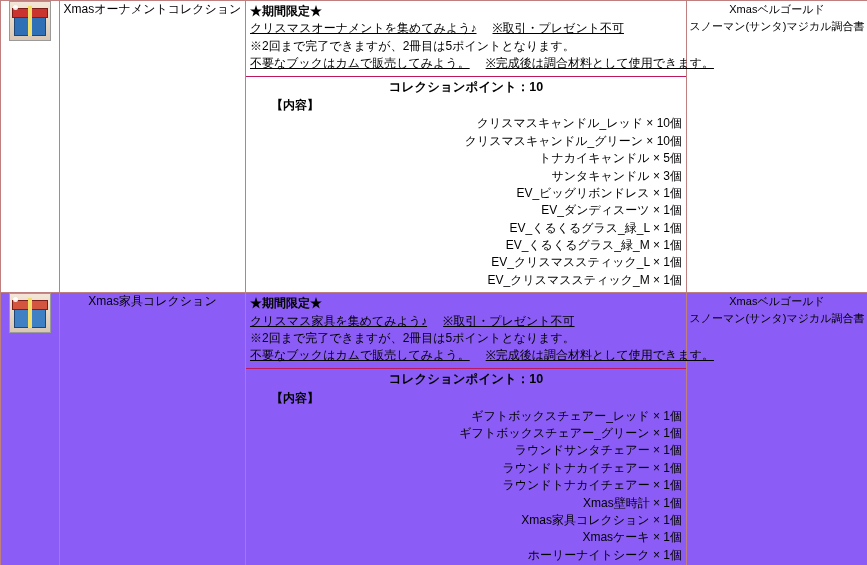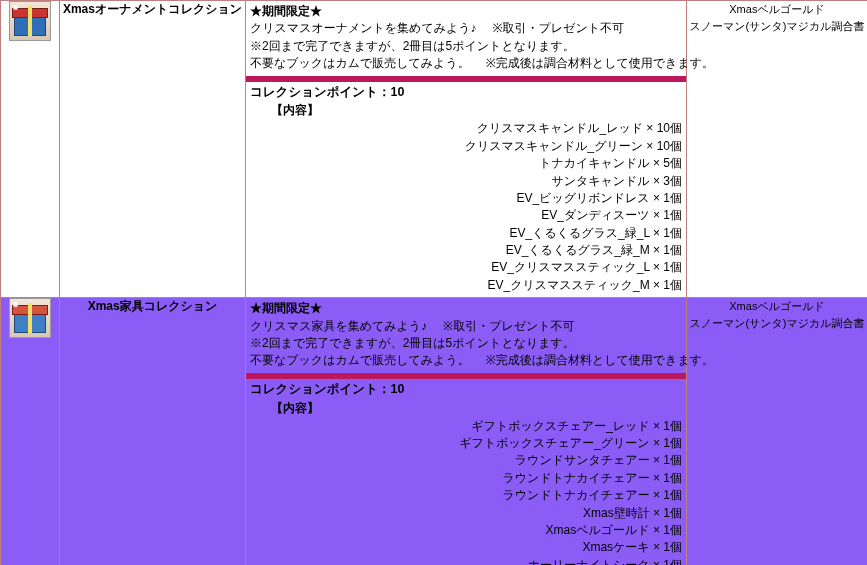--- a/index.html
+++ b/index.html
@@ -89,7 +89,6 @@
     vertical-align: middle;
     font-size: 12px;
     padding: 4px 3px;
-    font-weight: bold;
   }
 
   .reward-cell {

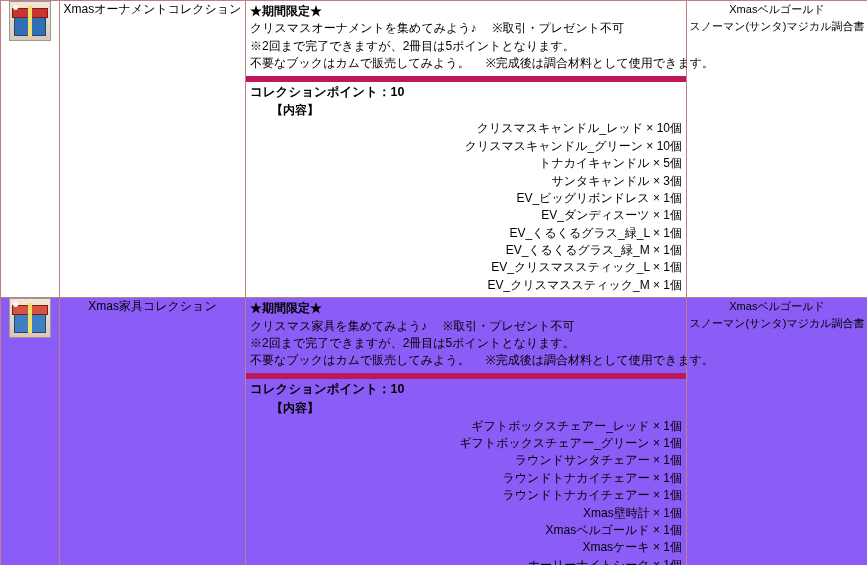--- a/index.html
+++ b/index.html
@@ -102,7 +102,7 @@
 
   .detail-cell { padding: 0; }
   .detail-top {
-    border-bottom: 6px solid #be185d;
+    border-bottom: 1px solid #be185d;
     padding: 2px 4px 3px 4px;
     line-height: 1.45;
   }

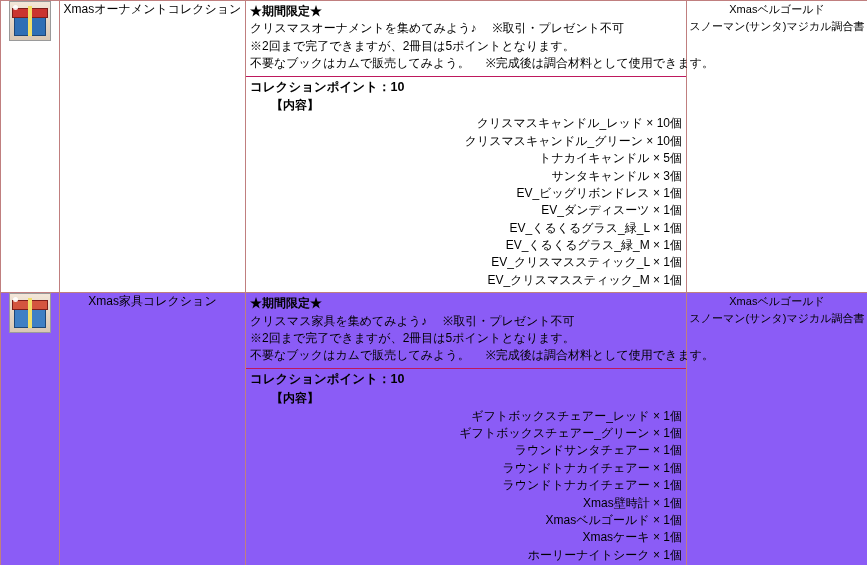--- a/index.html
+++ b/index.html
@@ -122,7 +122,7 @@
     line-height: 1.45;
     text-align: right;
   }
-  .inline-note { display: inline; }
+  .inline-note { display: inline; text-decoration: underline; }
   .gap { display: inline-block; width: 16px; }
 </style>
 </head>

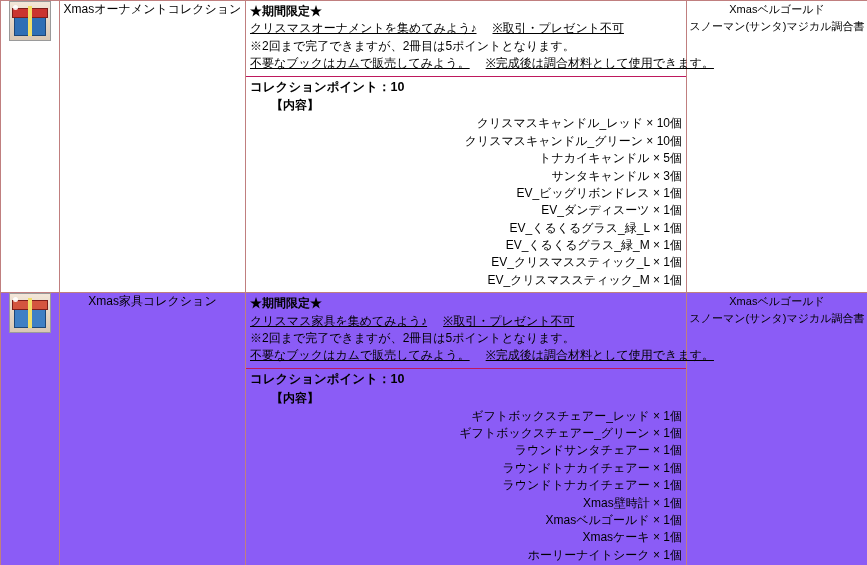--- a/index.html
+++ b/index.html
@@ -113,7 +113,7 @@
   .d-line { white-space: nowrap; }
   .d-head { font-weight: bold; font-size: 12px; }
   .d-sub  { font-size: 12px; }
-  .points { font-weight: bold; font-size: 12.5px; margin-bottom: 1px; }
+  .points { font-weight: bold; font-size: 12.5px; margin-bottom: 1px; text-align: center; }
   .contents-head { font-weight: bold; font-size: 12px; margin-bottom: 1px; margin-left: 21px; }
   .item-line {
     font-size: 12px;

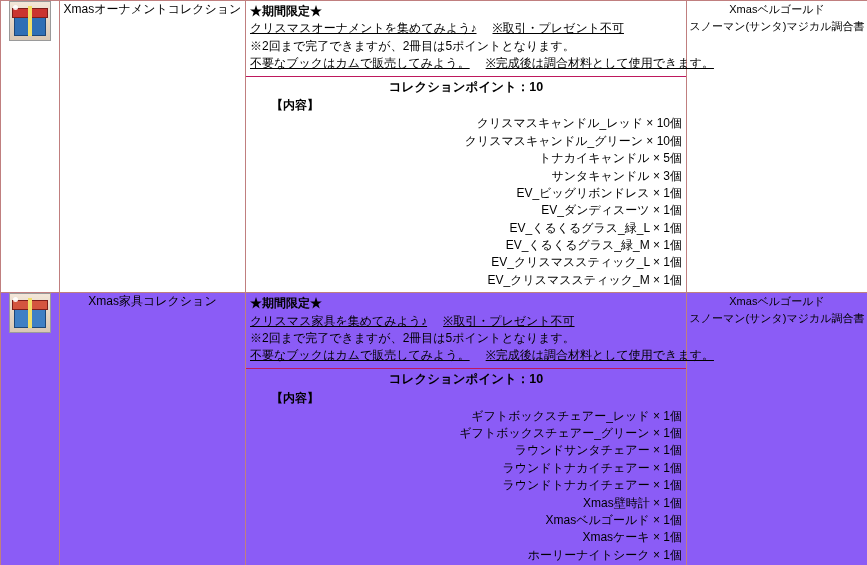--- a/index.html
+++ b/index.html
@@ -204,7 +204,7 @@
             <div class="item-line">ラウンドトナカイチェアー × 1個</div>
             <div class="item-line">ラウンドトナカイチェアー × 1個</div>
             <div class="item-line">Xmas壁時計 × 1個</div>
-            <div class="item-line">Xmasベルゴールド × 1個</div>
+            <div class="item-line">Xmas家具コレクション × 1個</div>
             <div class="item-line">Xmasケーキ × 1個</div>
             <div class="item-line">ホーリーナイトシーク × 1個</div>
           </div>

